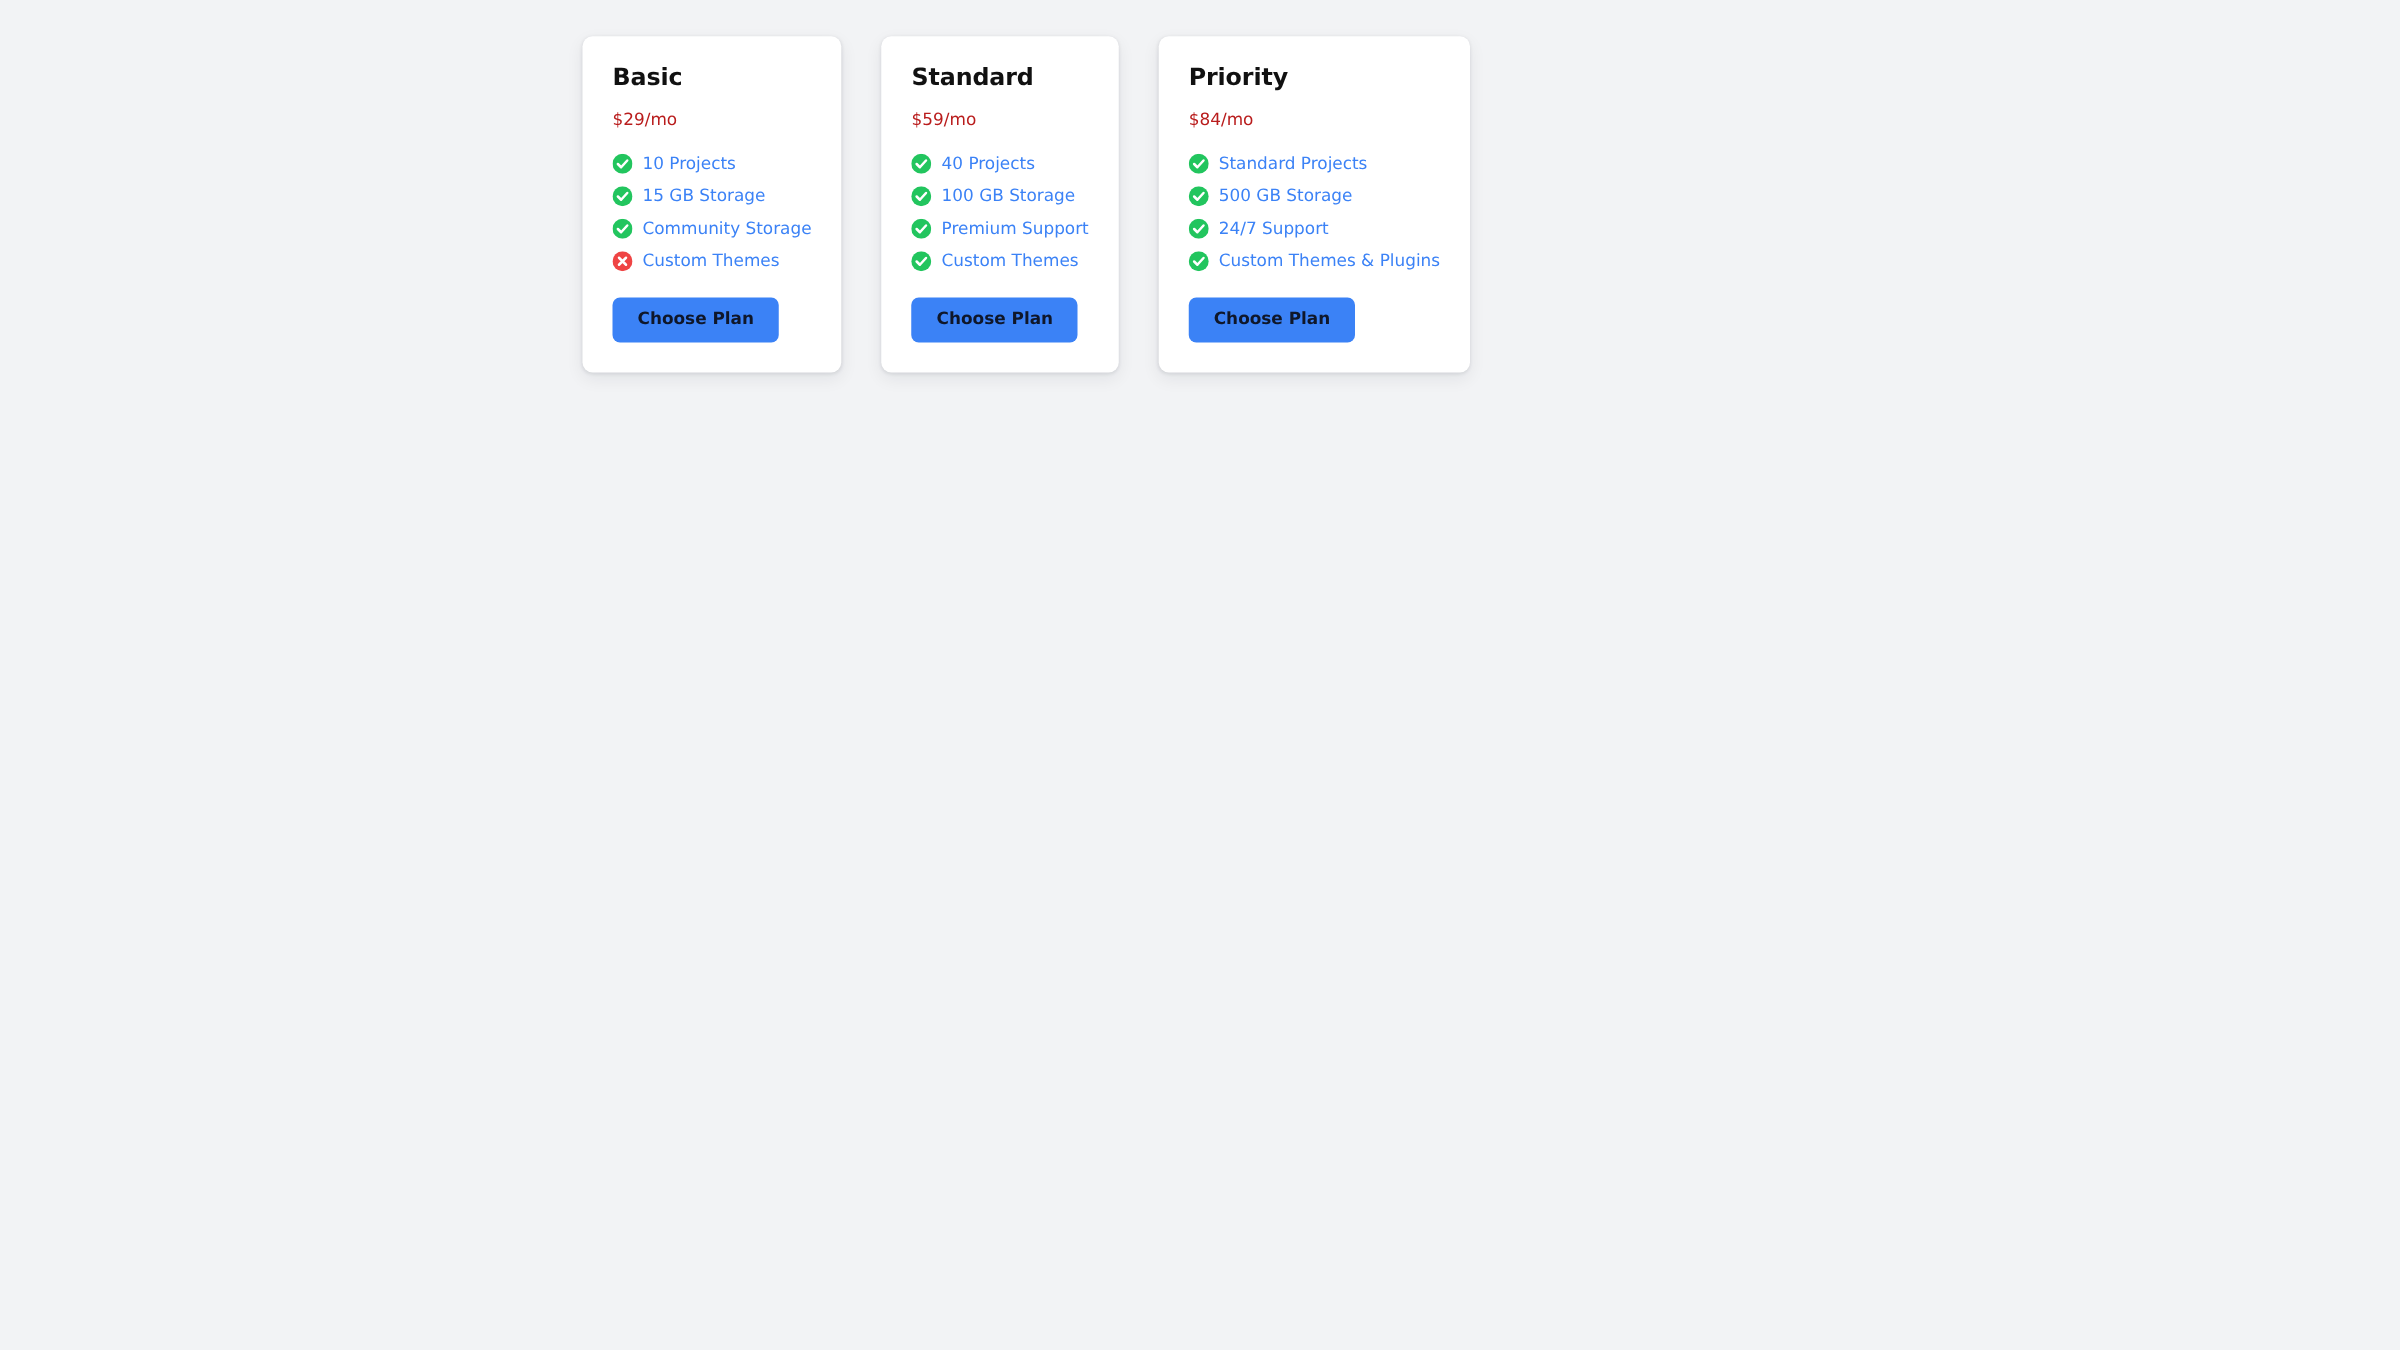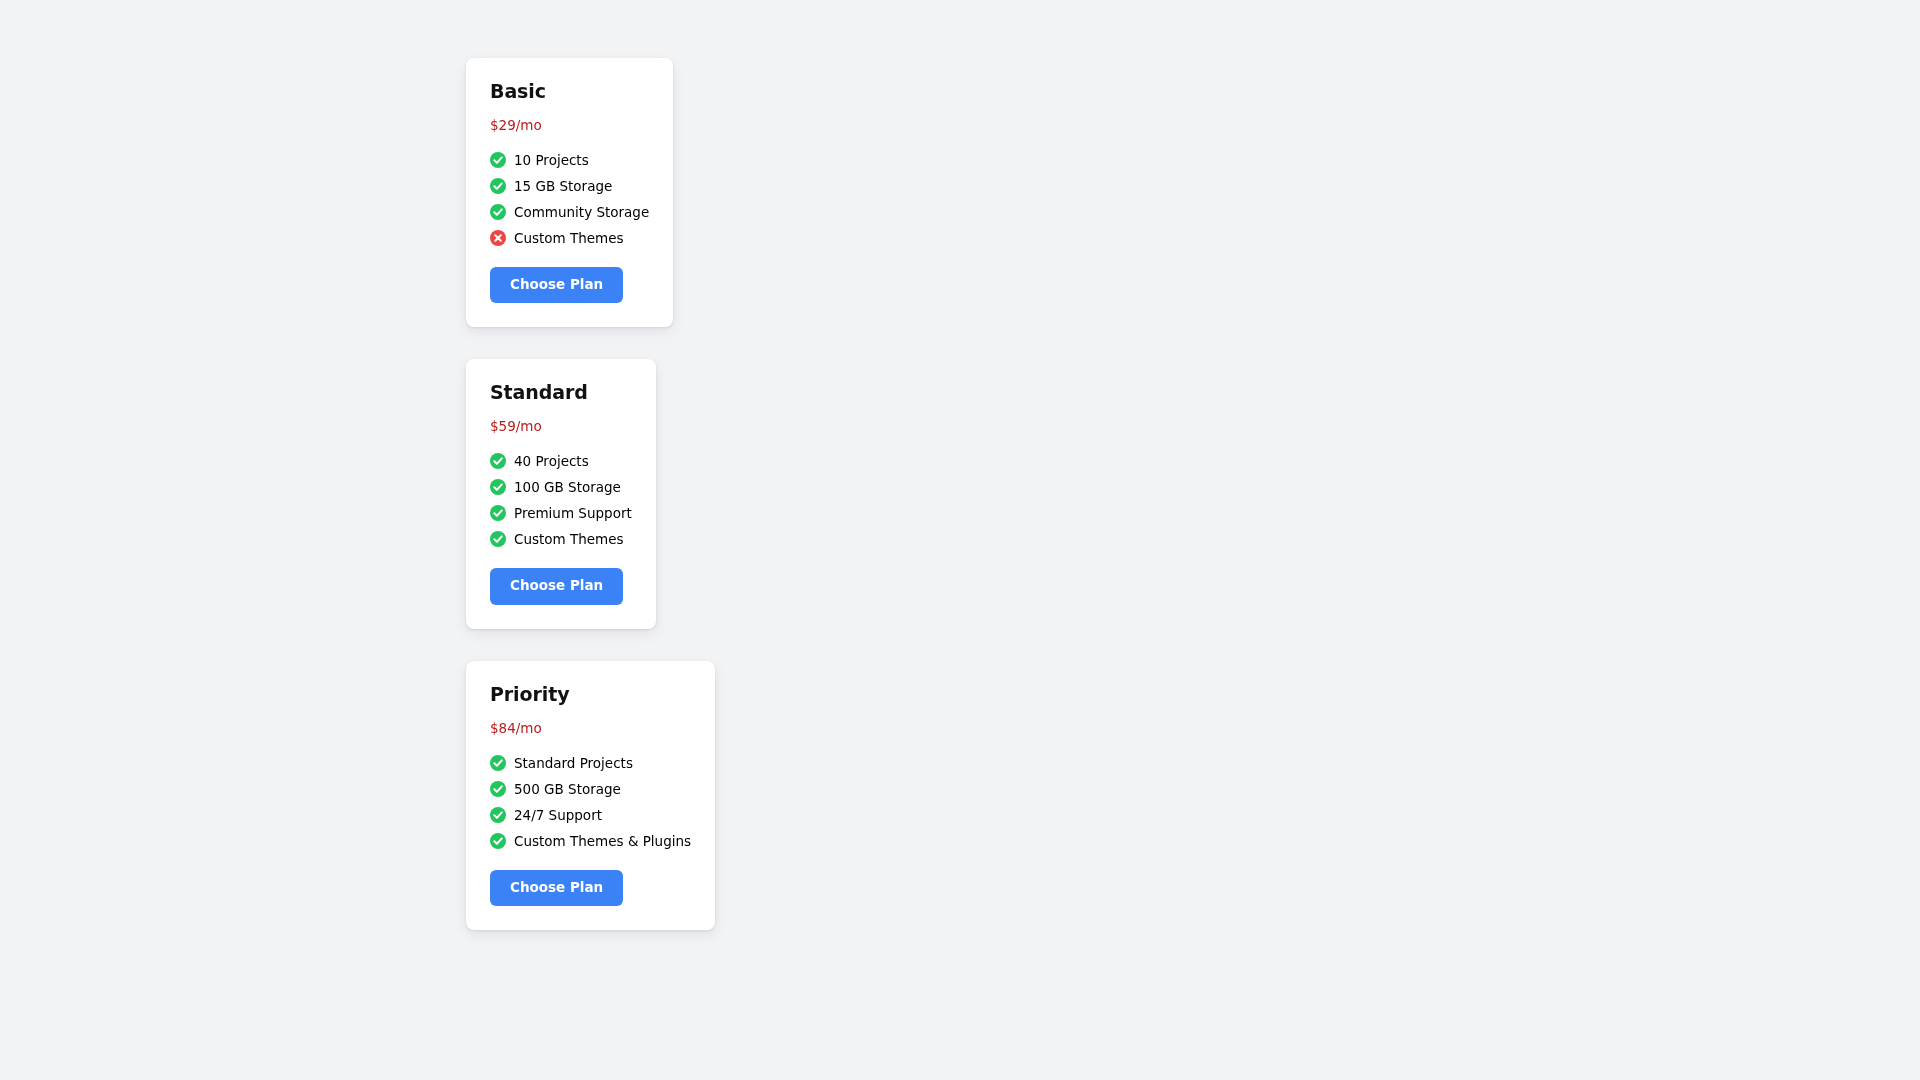--- a/index.html
+++ b/index.html
@@ -18,14 +18,12 @@
 
   #pricing-section {
     display: flex;
-    flex-direction: column;
     align-items: flex-start;
     justify-content: flex-start;
     gap: 32px;
     padding-top: 29px;
     padding-left: 466px;
     box-sizing: border-box;
-    margin-top: 29px;
   }
 
   .plan-card {

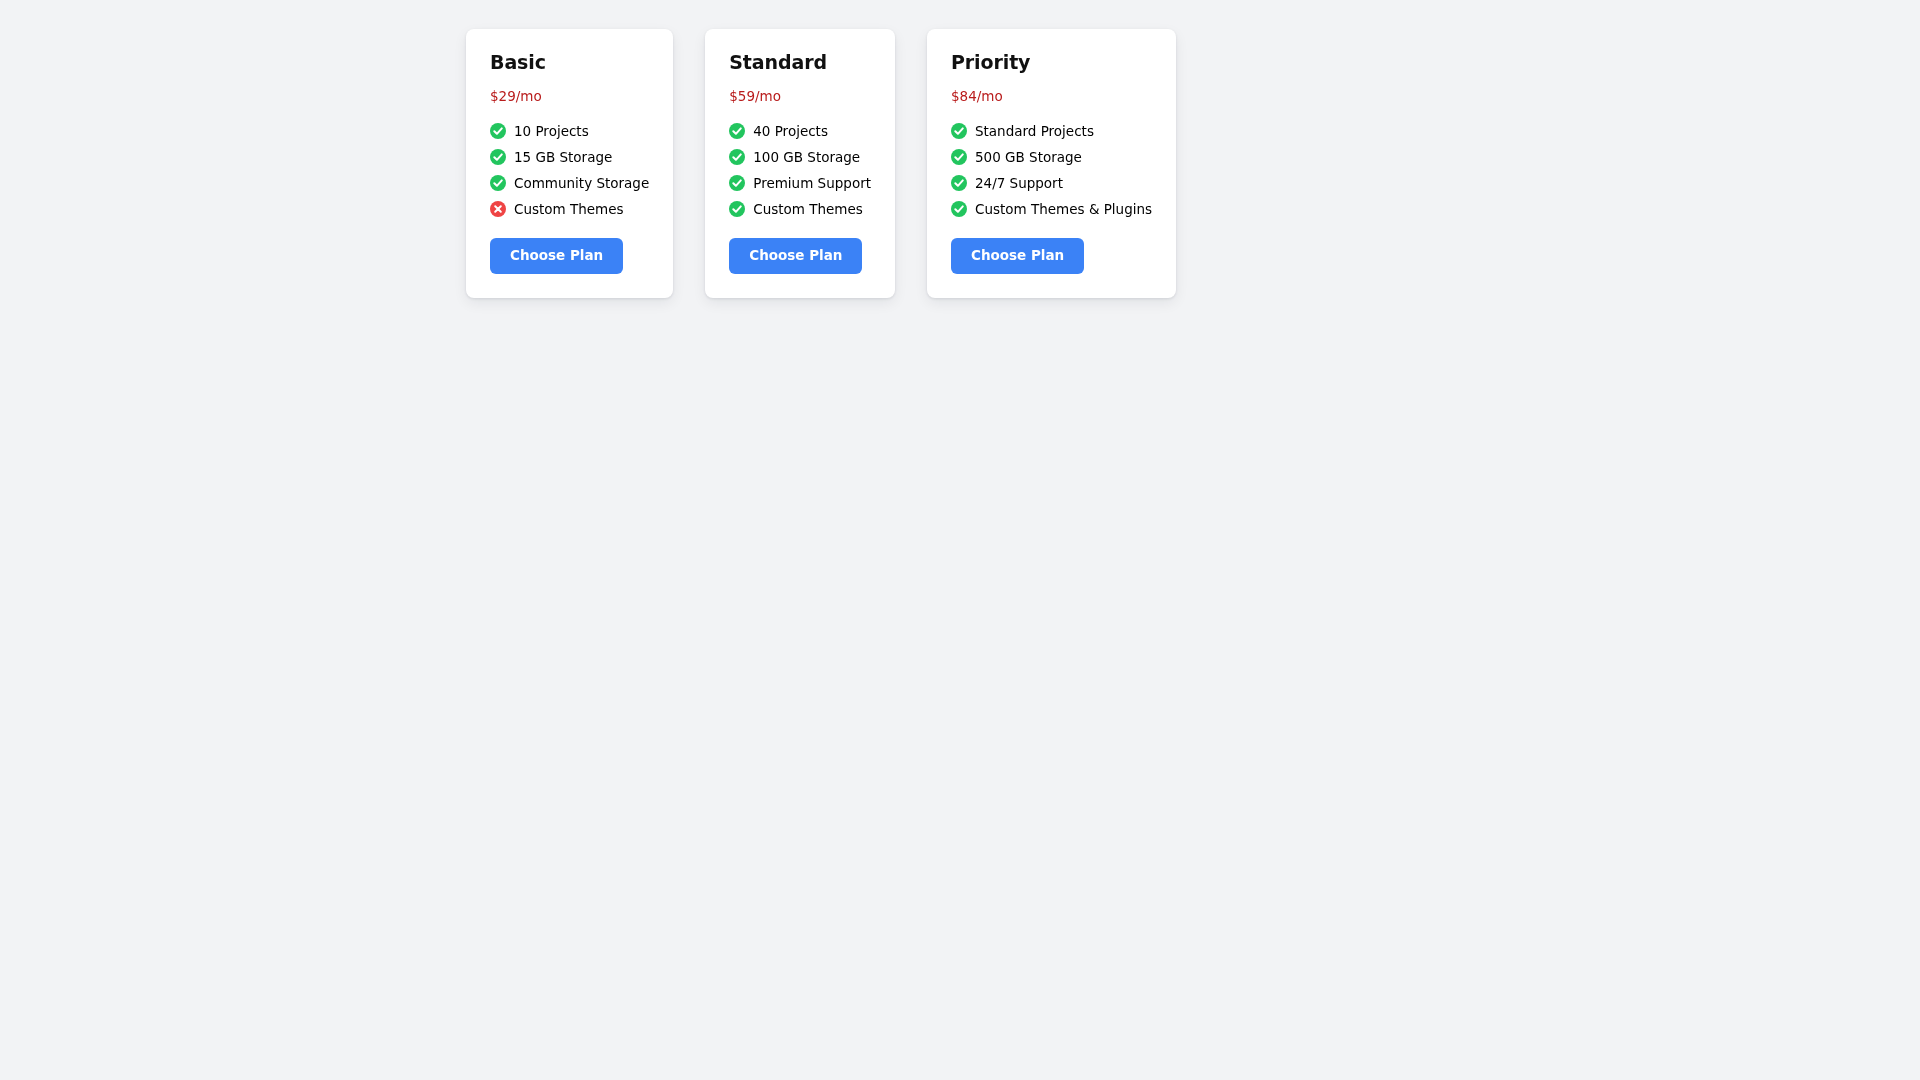--- a/index.html
+++ b/index.html
@@ -84,7 +84,7 @@
 
   .feature-label {
     font-size: 13.5px;
-    color: #000000;
+    color: #3b82f6;
     line-height: 16px;
     white-space: nowrap;
   }

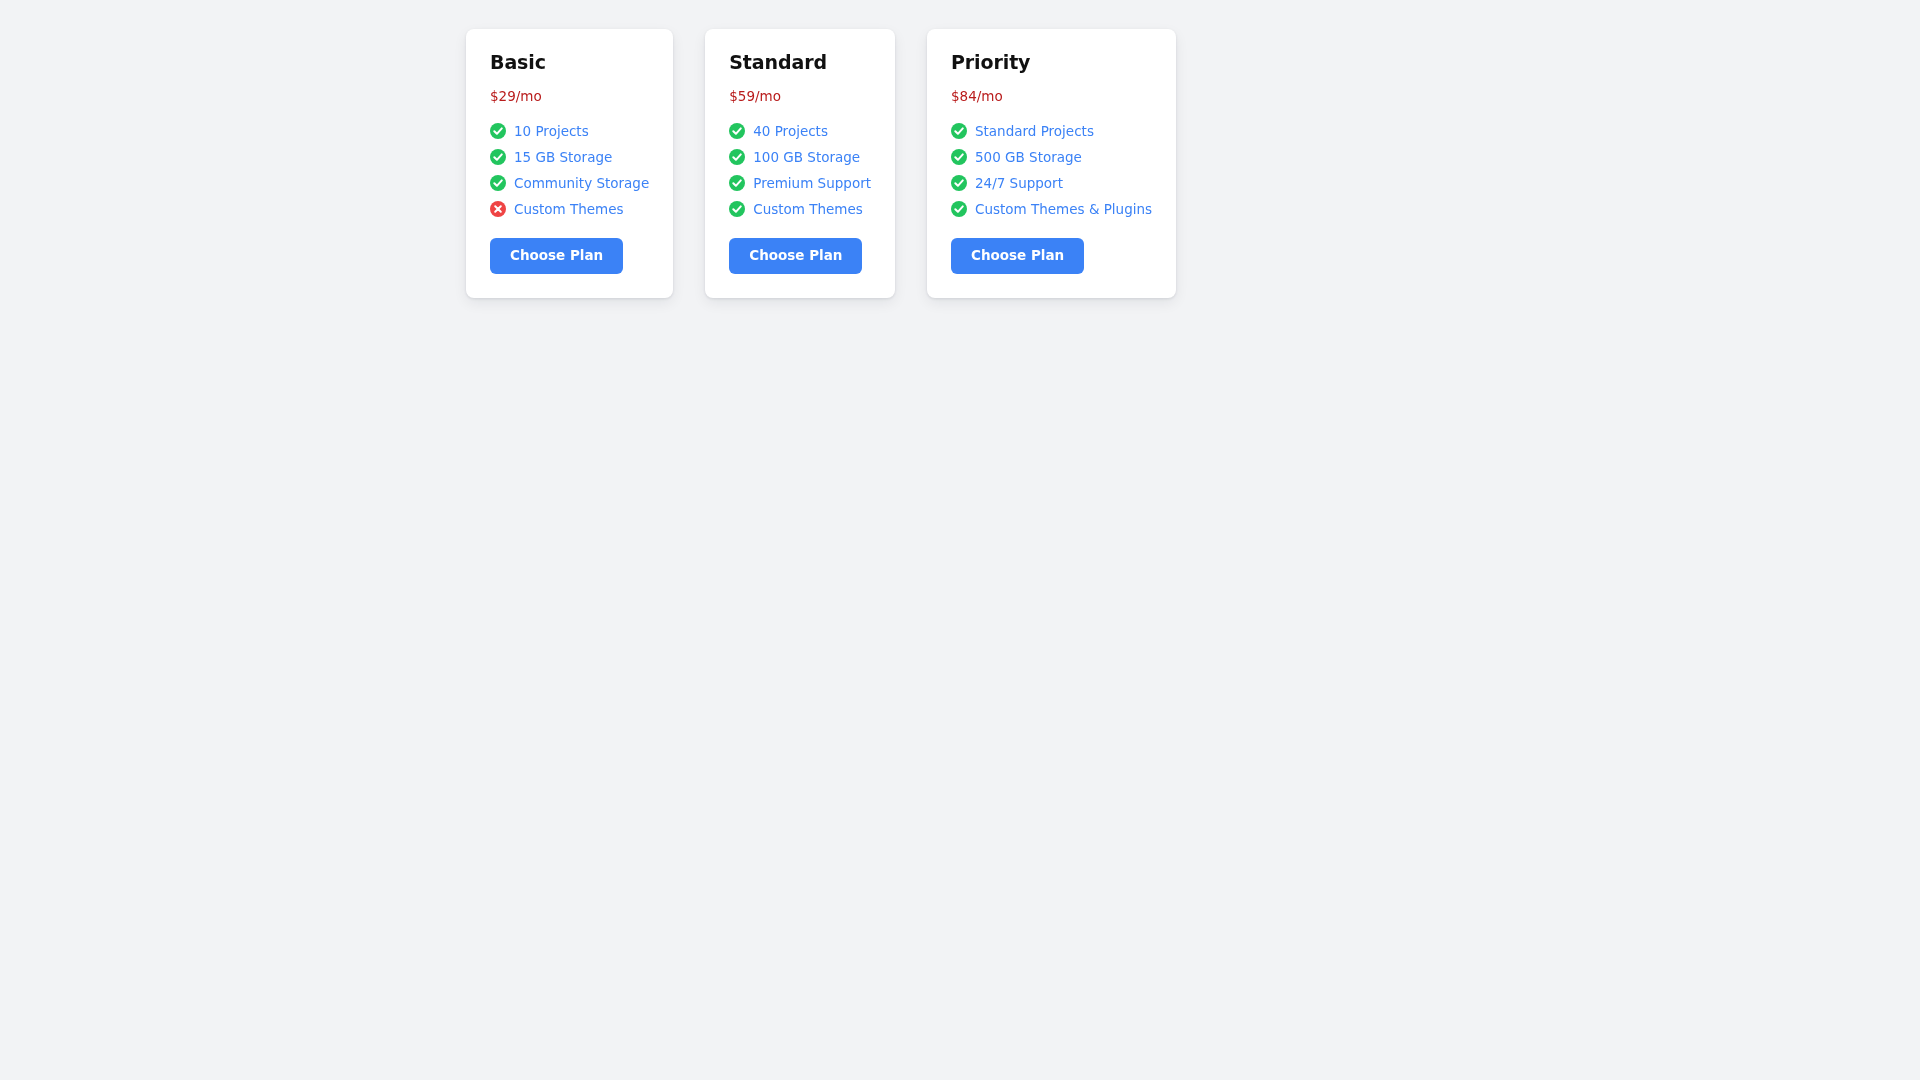--- a/index.html
+++ b/index.html
@@ -92,7 +92,7 @@
   .choose-plan-button {
     margin-top: 21px;
     background: #3b82f6;
-    color: #ffffff;
+    color: #0f172a;
     border: none;
     border-radius: 6px;
     font-family: "DejaVu Sans", "Liberation Sans", sans-serif;

